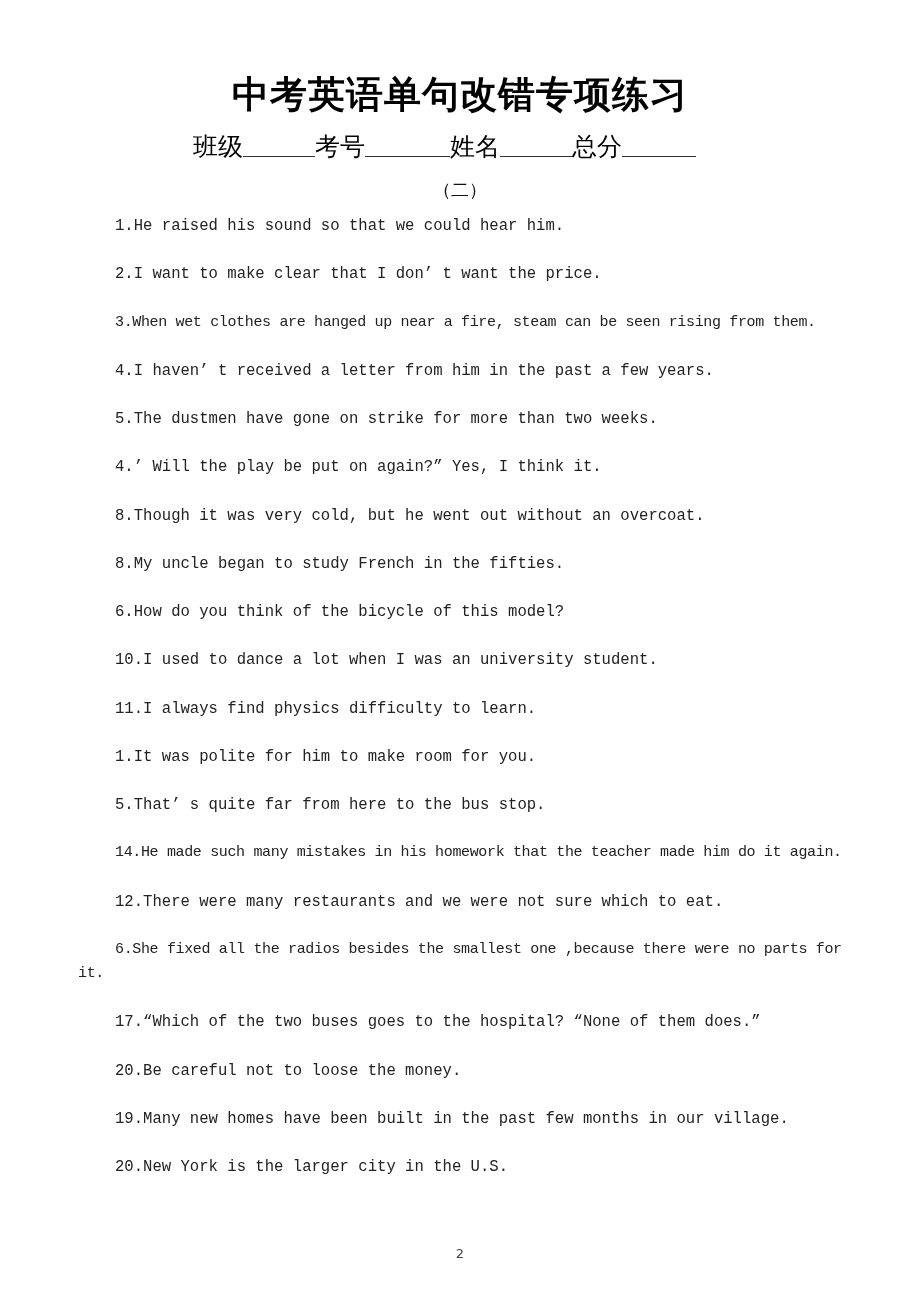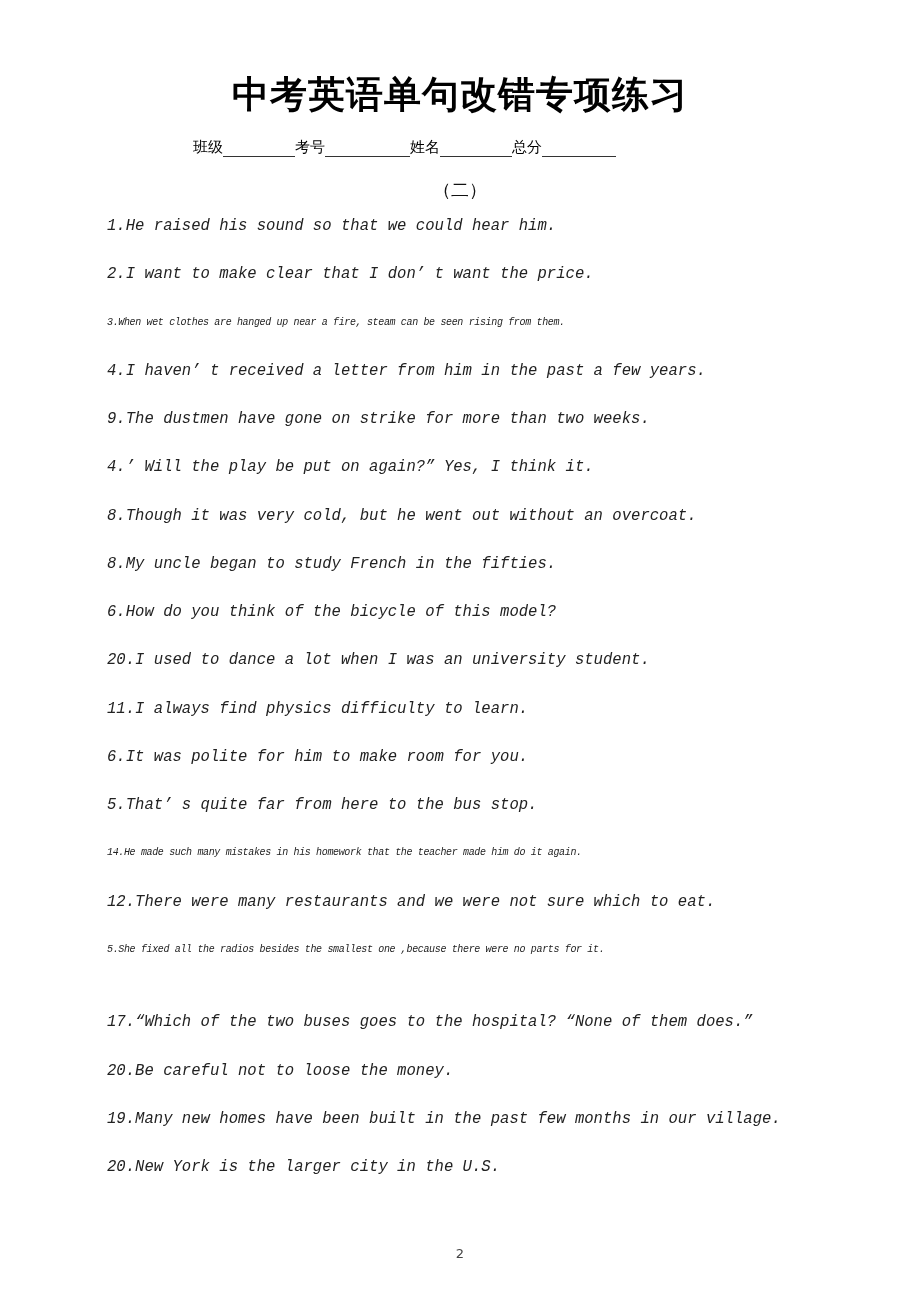--- a/index.html
+++ b/index.html
@@ -42,7 +42,7 @@
       display: flex;
       align-items: flex-end;
       font-family: "DejaVu Sans", sans-serif;
-      font-size: 15px;
+      font-size: 25px;
       color: #000;
       white-space: nowrap;
     }

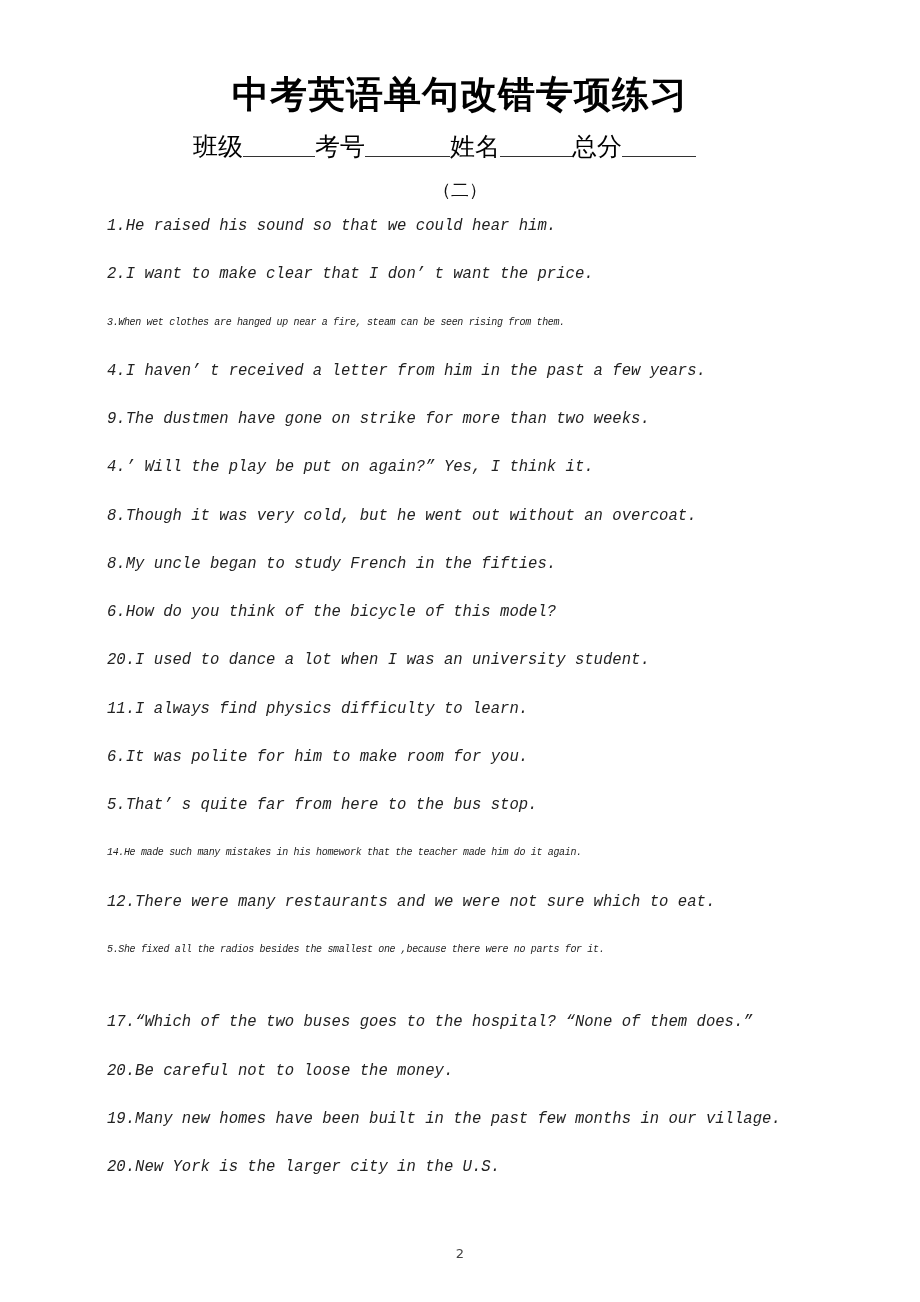--- a/index.html
+++ b/index.html
@@ -76,12 +76,11 @@
     }
     .item {
       position: absolute;
-      left: 0;
+      left: 8px;
       width: 790px;
       line-height: 24px;
       text-indent: 37px;
       white-space: normal;
-      font-style: italic;
     }
     .item.narrow { font-size: 10px; letter-spacing: -0.35px; }
     .page-number {

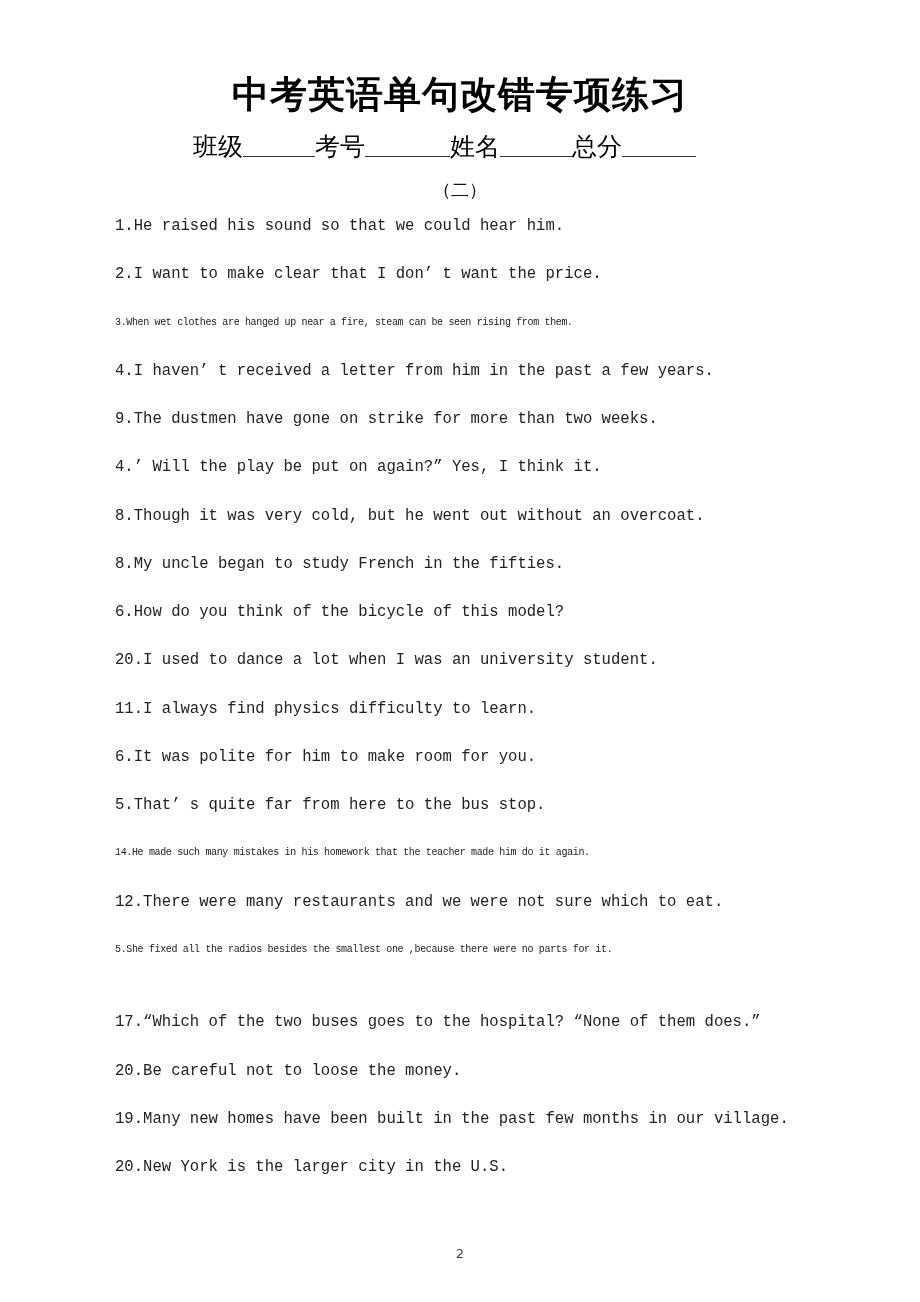--- a/index.html
+++ b/index.html
@@ -82,7 +82,7 @@
       text-indent: 37px;
       white-space: normal;
     }
-    .item.narrow { font-size: 10px; letter-spacing: -0.35px; }
+    .item.narrow { font-size: 15px; letter-spacing: -0.35px; }
     .page-number {
       position: absolute;
       left: 0;

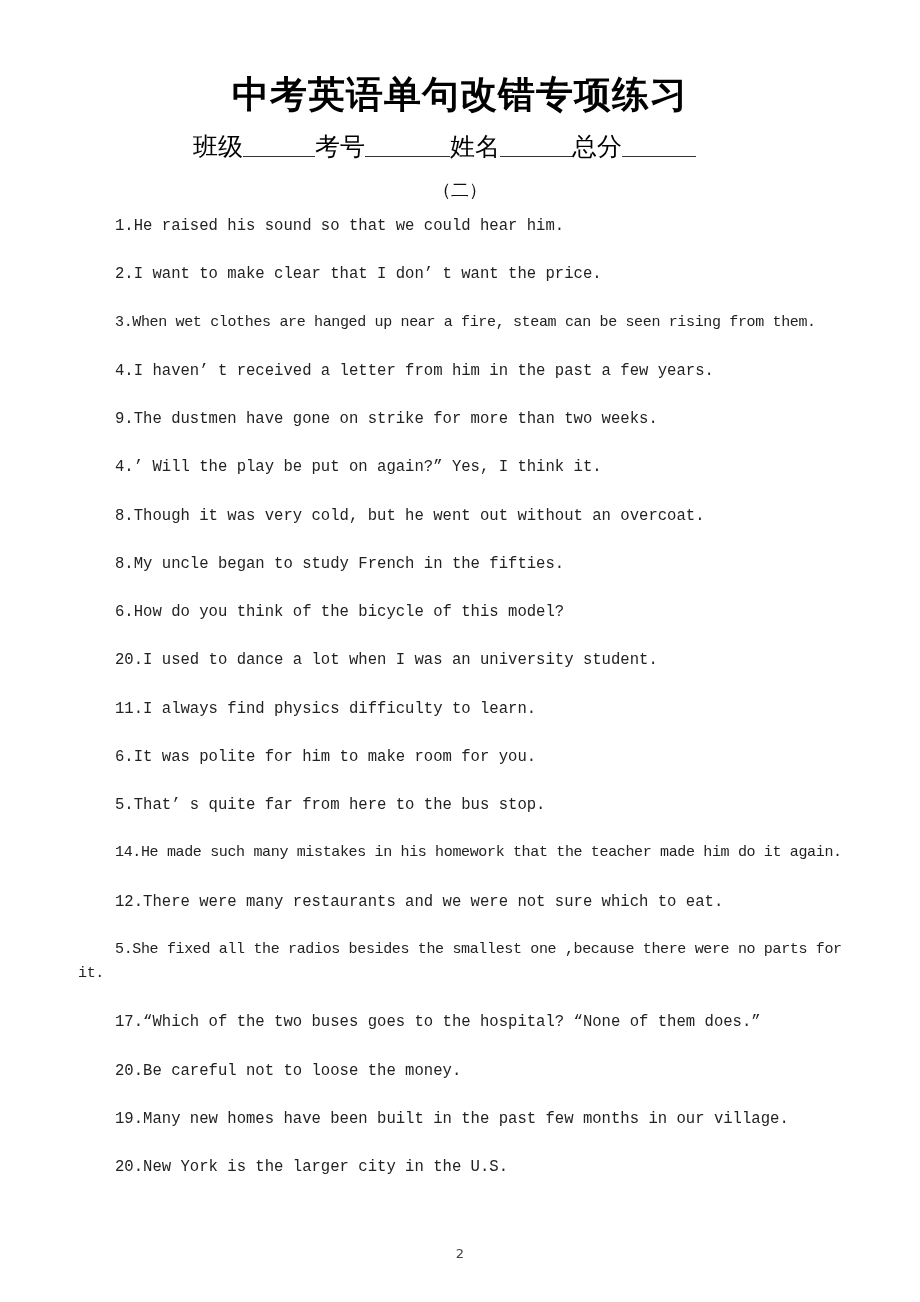--- a/index.html
+++ b/index.html
@@ -127,7 +127,7 @@
     <div class="item" style="top:48px">2.I want to make clear that I don’ t want the price.</div>
     <div class="item narrow" style="top:97px">3.When wet clothes are hanged up near a fire, steam can be seen rising from them.</div>
     <div class="item" style="top:145px">4.I haven’ t received a letter from him in the past a few years.</div>
-    <div class="item" style="top:193px">9.The dustmen have gone on strike for more than two weeks.</div>
+    <div class="item" style="top:193px">5.The dustmen have gone on strike for more than two weeks.</div>
     <div class="item" style="top:241px">4.’ Will the play be put on again?” Yes, I think it.</div>
     <div class="item" style="top:290px">8.Though it was very cold, but he went out without an overcoat.</div>
     <div class="item" style="top:338px">8.My uncle began to study French in the fifties.</div>

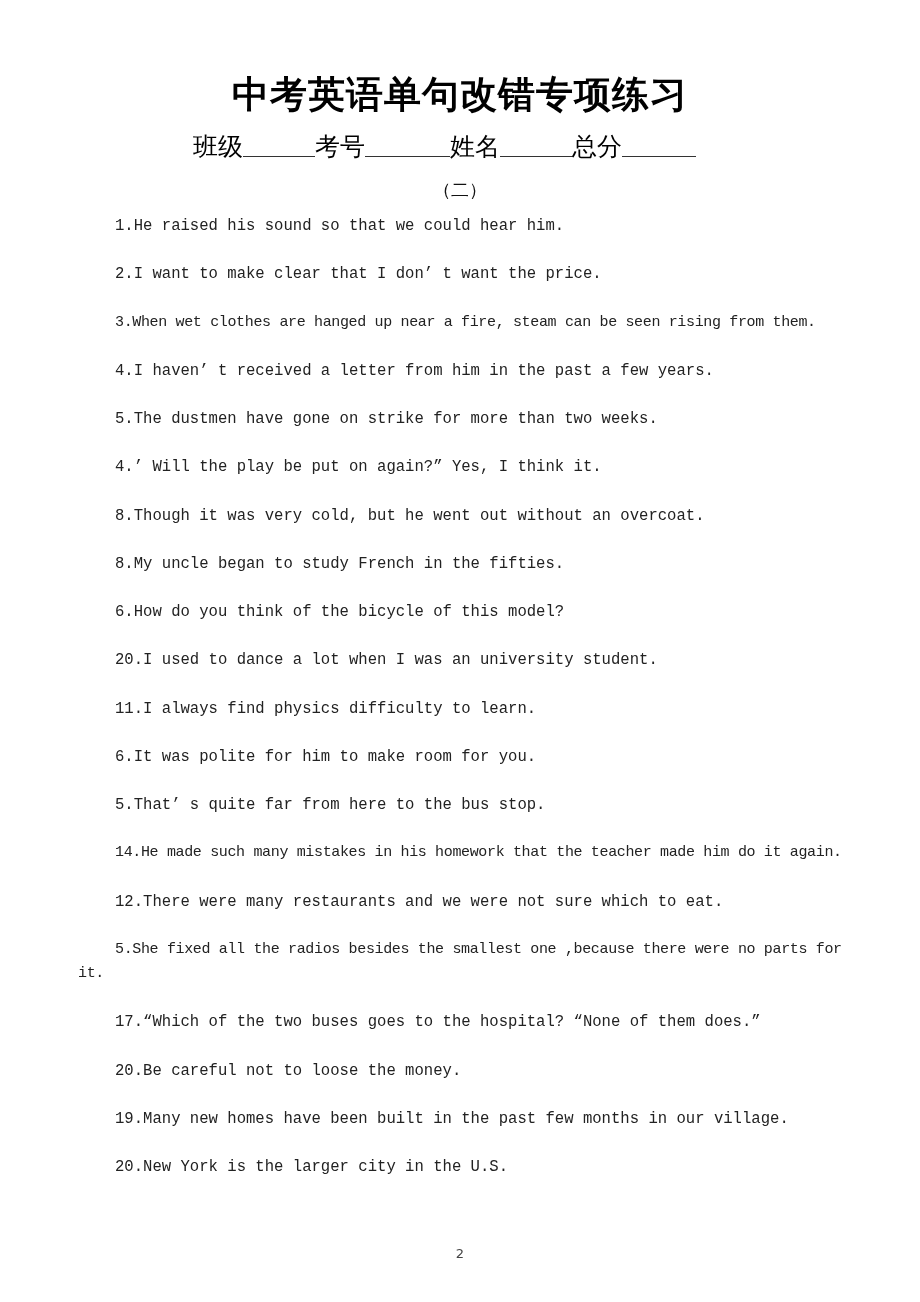--- a/index.html
+++ b/index.html
@@ -132,7 +132,7 @@
     <div class="item" style="top:290px">8.Though it was very cold, but he went out without an overcoat.</div>
     <div class="item" style="top:338px">8.My uncle began to study French in the fifties.</div>
     <div class="item" style="top:386px">6.How do you think of the bicycle of this model?</div>
-    <div class="item" style="top:434px">20.I used to dance a lot when I was an university student.</div>
+    <div class="item" style="top:434px">10.I used to dance a lot when I was an university student.</div>
     <div class="item" style="top:483px">11.I always find physics difficulty to learn.</div>
     <div class="item" style="top:531px">6.It was polite for him to make room for you.</div>
     <div class="item" style="top:579px">5.That’ s quite far from here to the bus stop.</div>

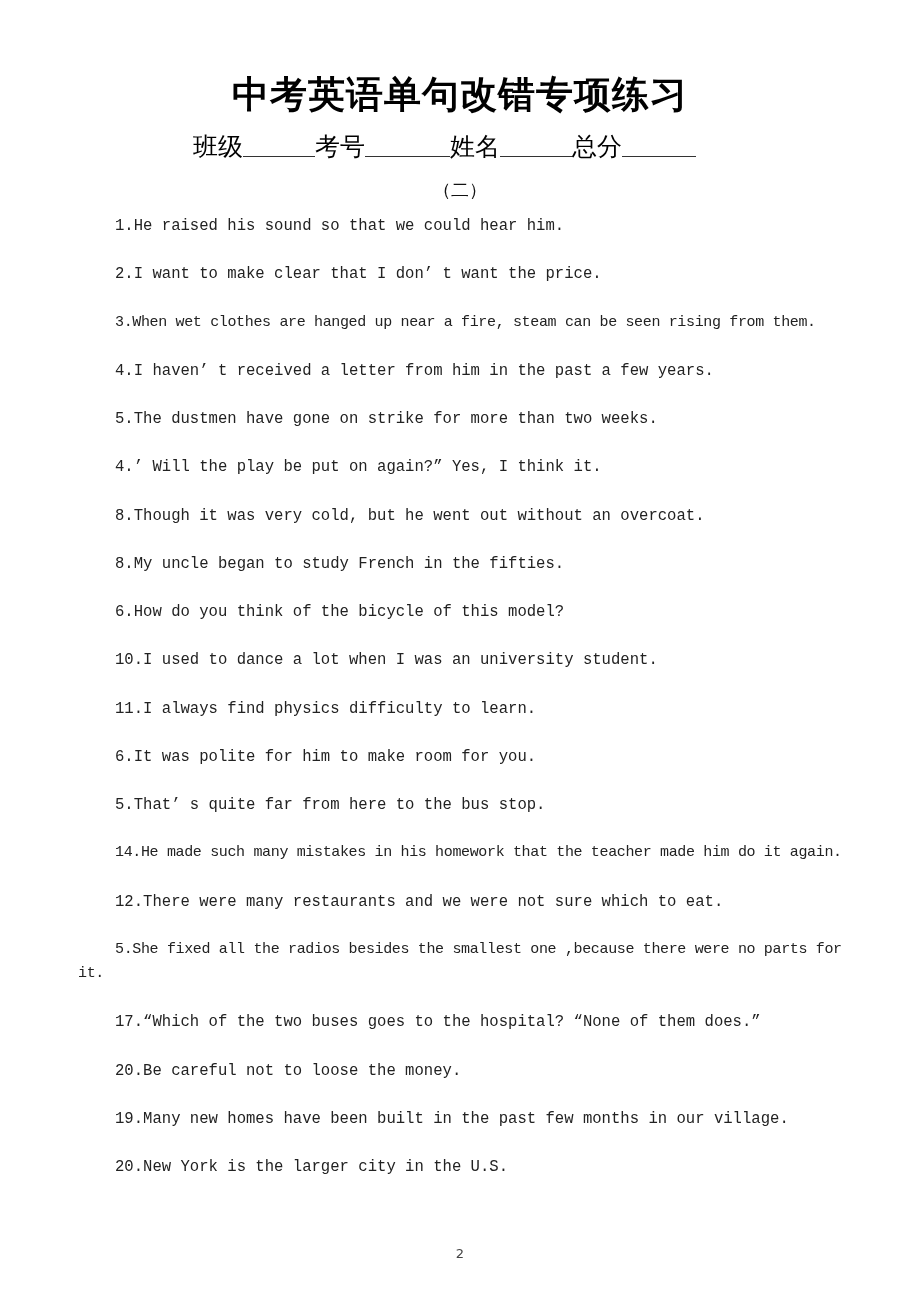--- a/index.html
+++ b/index.html
@@ -134,7 +134,7 @@
     <div class="item" style="top:386px">6.How do you think of the bicycle of this model?</div>
     <div class="item" style="top:434px">10.I used to dance a lot when I was an university student.</div>
     <div class="item" style="top:483px">11.I always find physics difficulty to learn.</div>
-    <div class="item" style="top:531px">6.It was polite for him to make room for you.</div>
+    <div class="item" style="top:531px">1.It was polite for him to make room for you.</div>
     <div class="item" style="top:579px">5.That’ s quite far from here to the bus stop.</div>
     <div class="item narrow" style="top:627px">14.He made such many mistakes in his homework that the teacher made him do it again.</div>
     <div class="item" style="top:676px">12.There were many restaurants and we were not sure which to eat.</div>

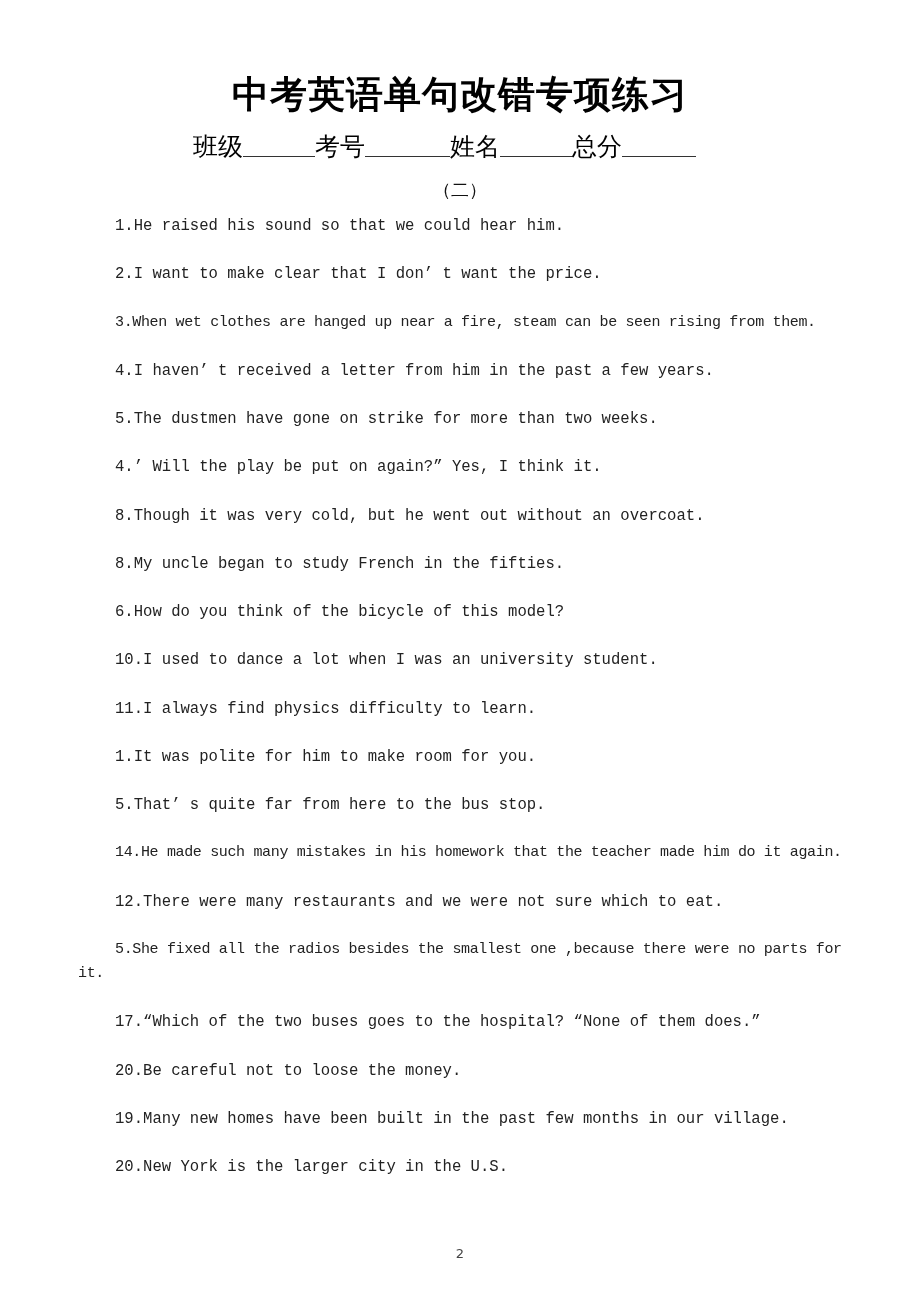--- a/index.html
+++ b/index.html
@@ -138,7 +138,7 @@
     <div class="item" style="top:579px">5.That’ s quite far from here to the bus stop.</div>
     <div class="item narrow" style="top:627px">14.He made such many mistakes in his homework that the teacher made him do it again.</div>
     <div class="item" style="top:676px">12.There were many restaurants and we were not sure which to eat.</div>
-    <div class="item narrow" style="top:724px">5.She fixed all the radios besides the smallest one ,because there were no parts for it.</div>
+    <div class="item narrow" style="top:724px">6.She fixed all the radios besides the smallest one ,because there were no parts for it.</div>
     <div class="item" style="top:796px">17.“Which of the two buses goes to the hospital? “None of them does.”</div>
     <div class="item" style="top:845px">20.Be careful not to loose the money.</div>
     <div class="item" style="top:893px">19.Many new homes have been built in the past few months in our village.</div>

